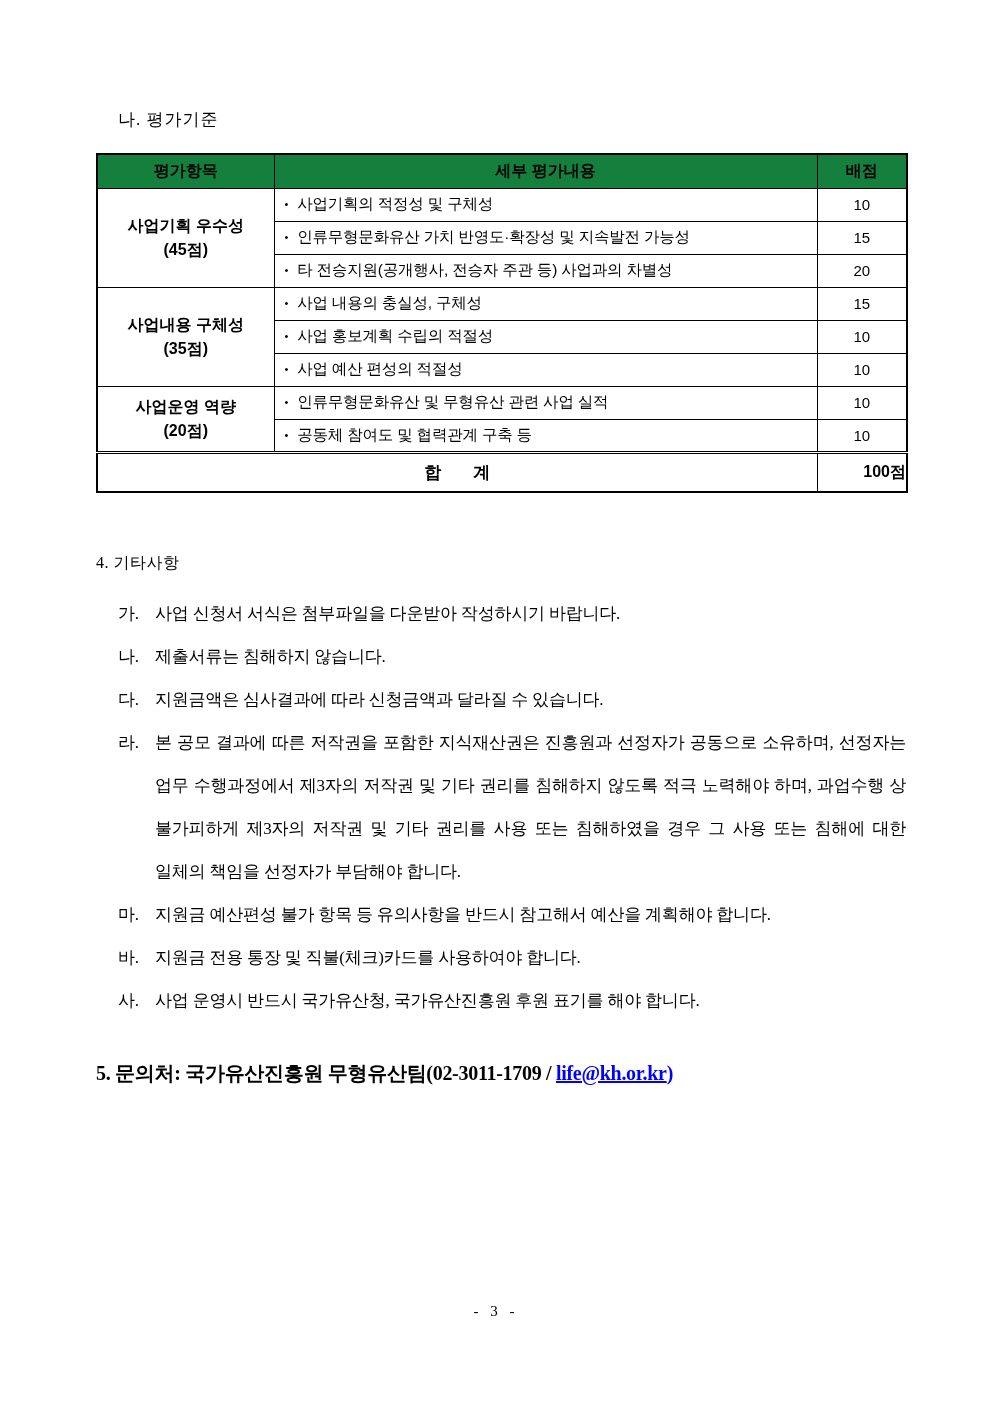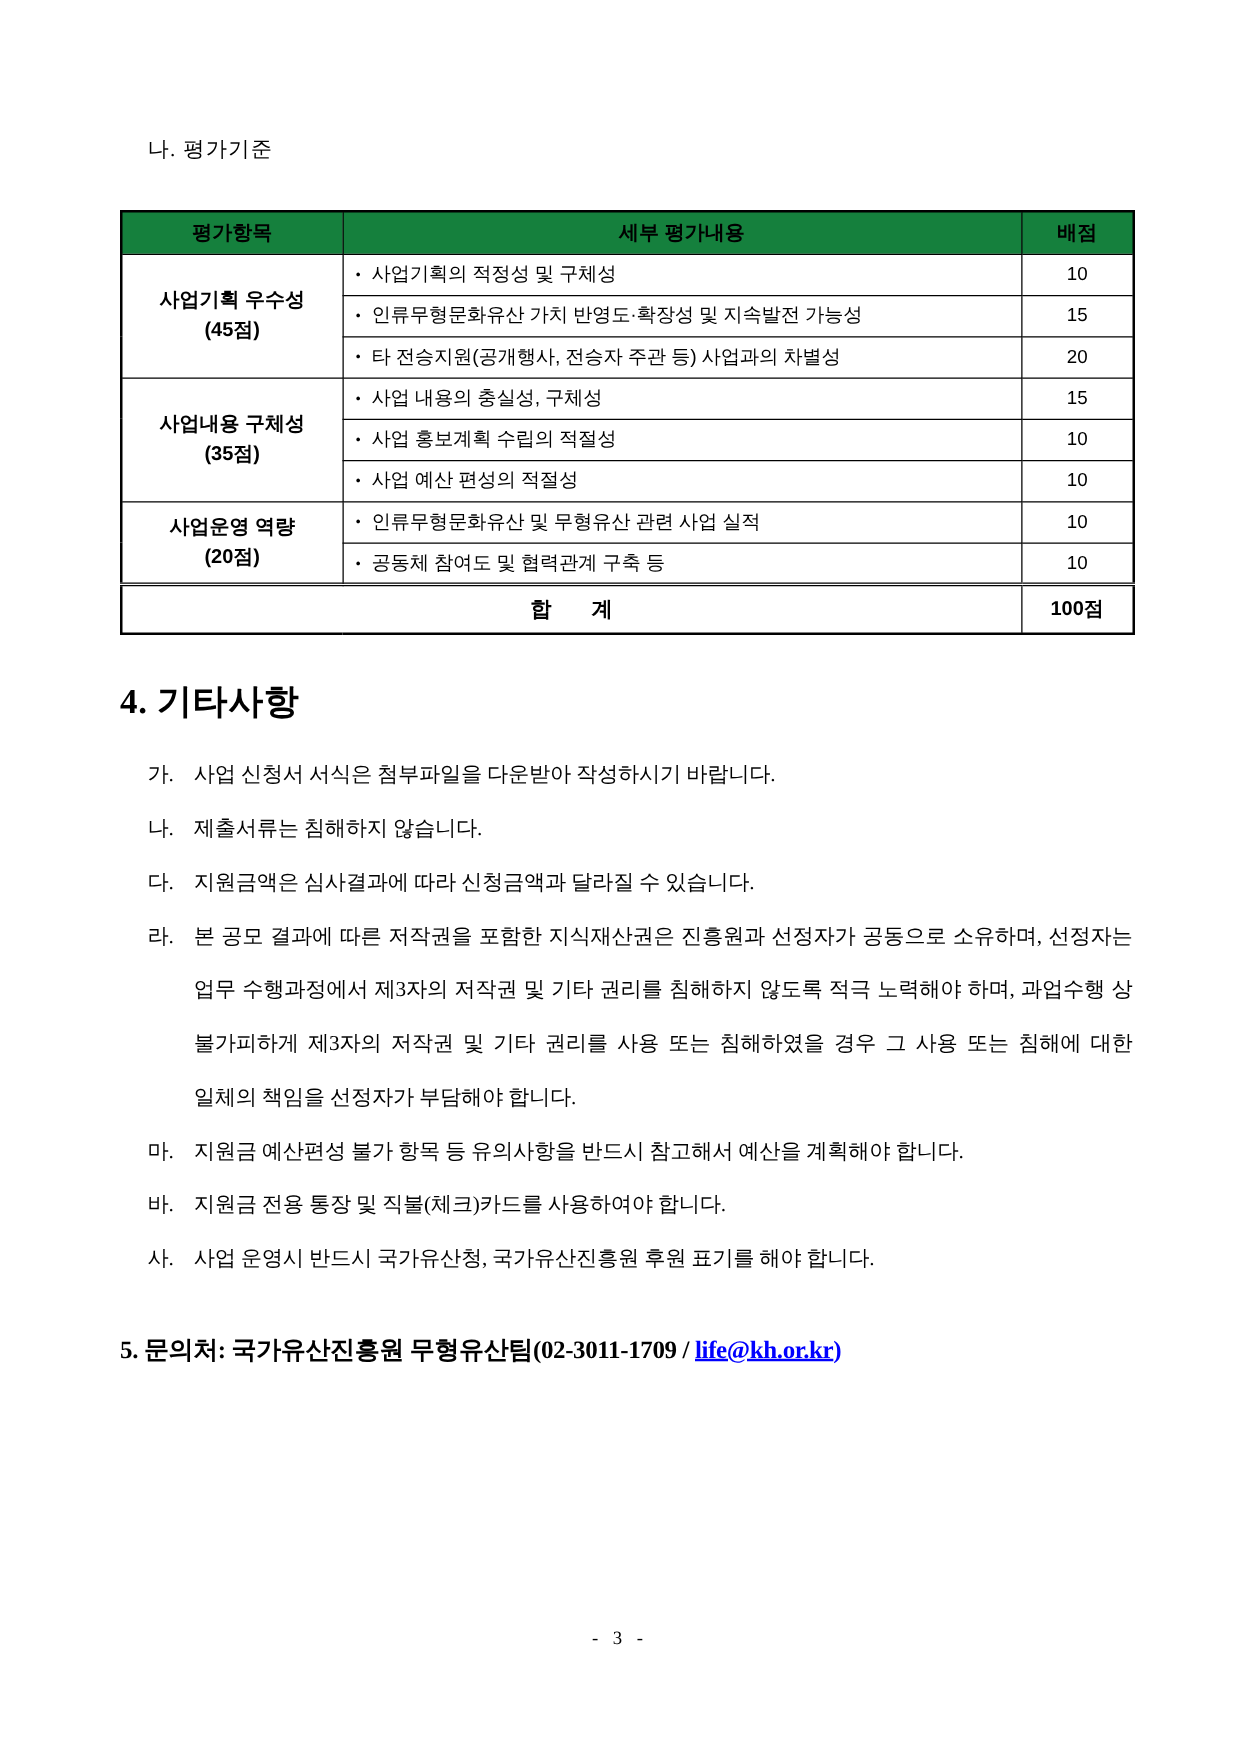--- a/index.html
+++ b/index.html
@@ -22,7 +22,7 @@
   .sub-heading {
     font-size: 17px;
     padding-left: 22px;
-    margin-bottom: 37px;
+    margin-bottom: 22px;
     letter-spacing: 1px;
   }
 

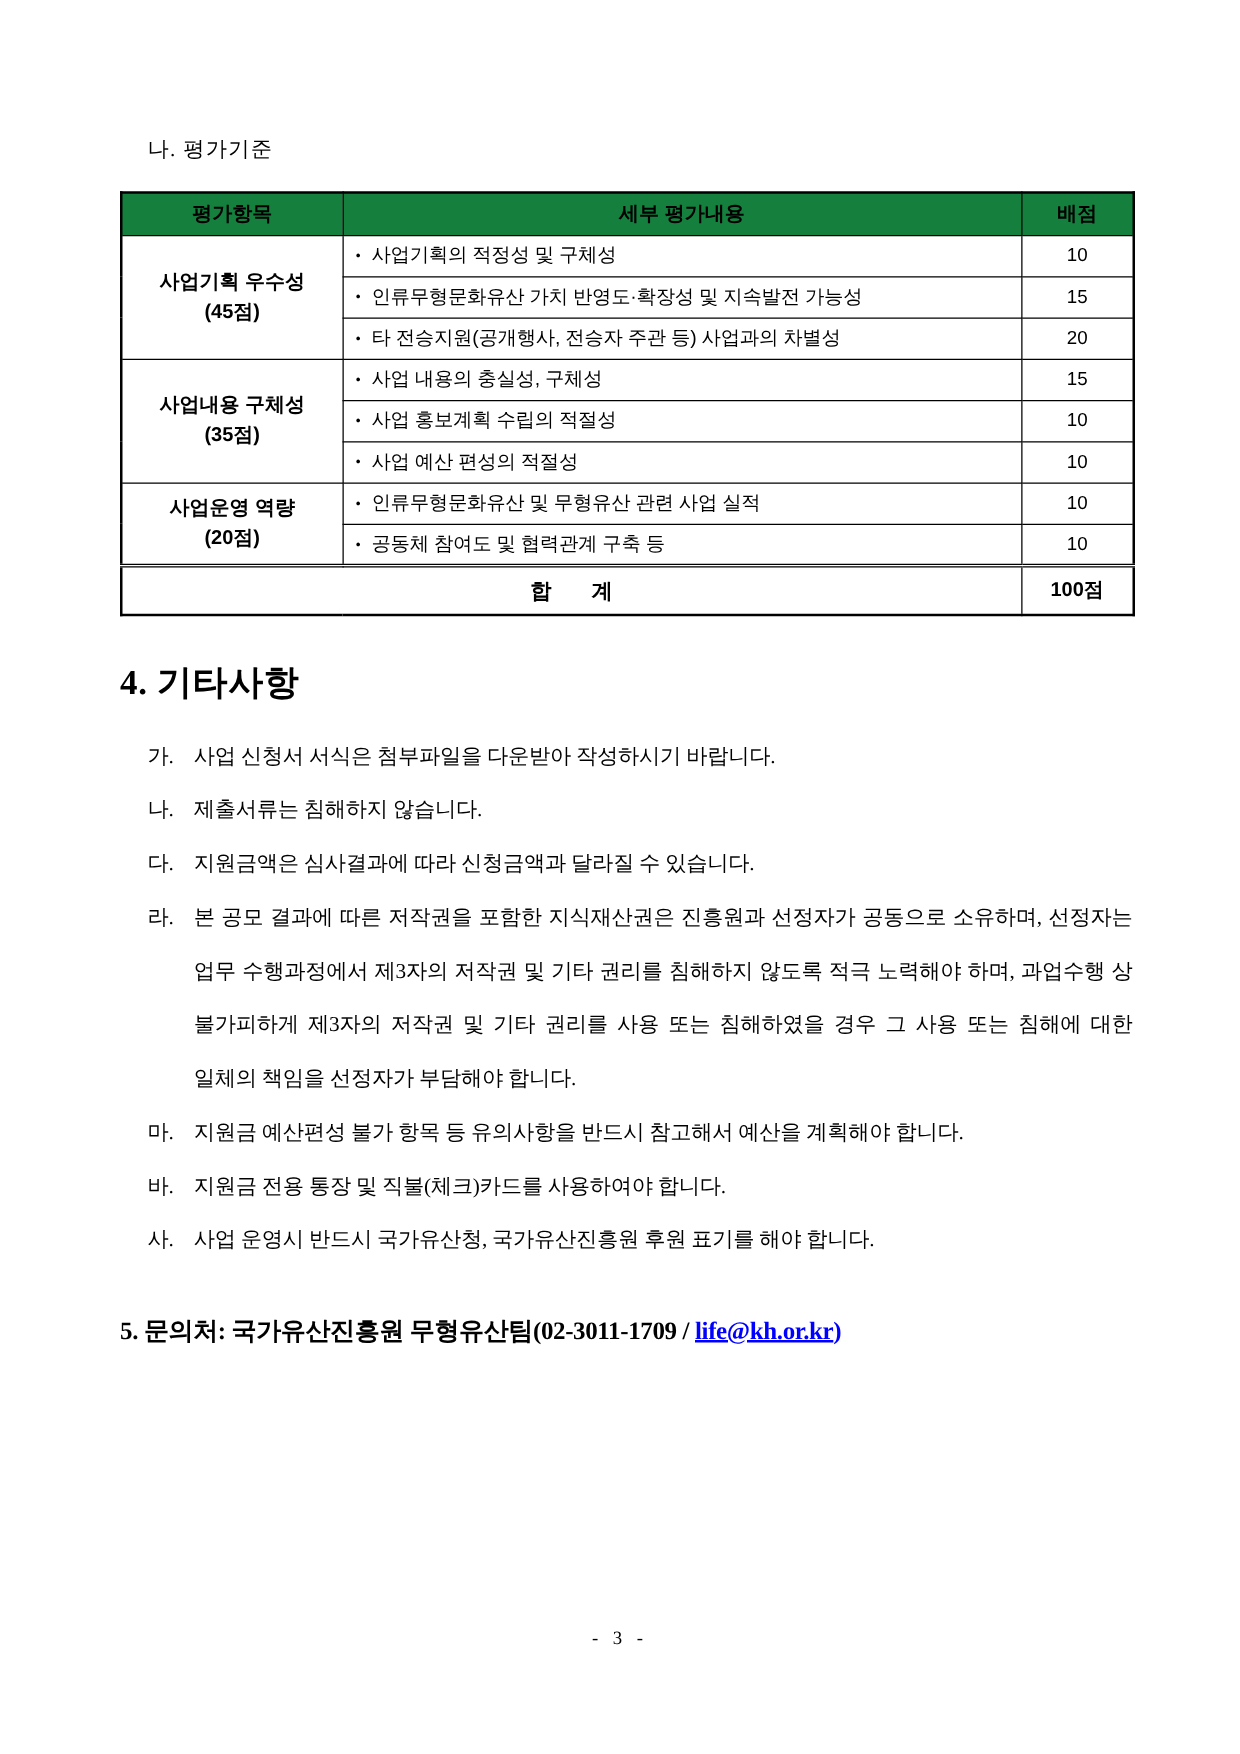--- a/index.html
+++ b/index.html
@@ -85,7 +85,7 @@
   td.total-score {
     font-size: 16px;
     font-weight: bold;
-    text-align: center;
+    text-align: right;
   }
 
   

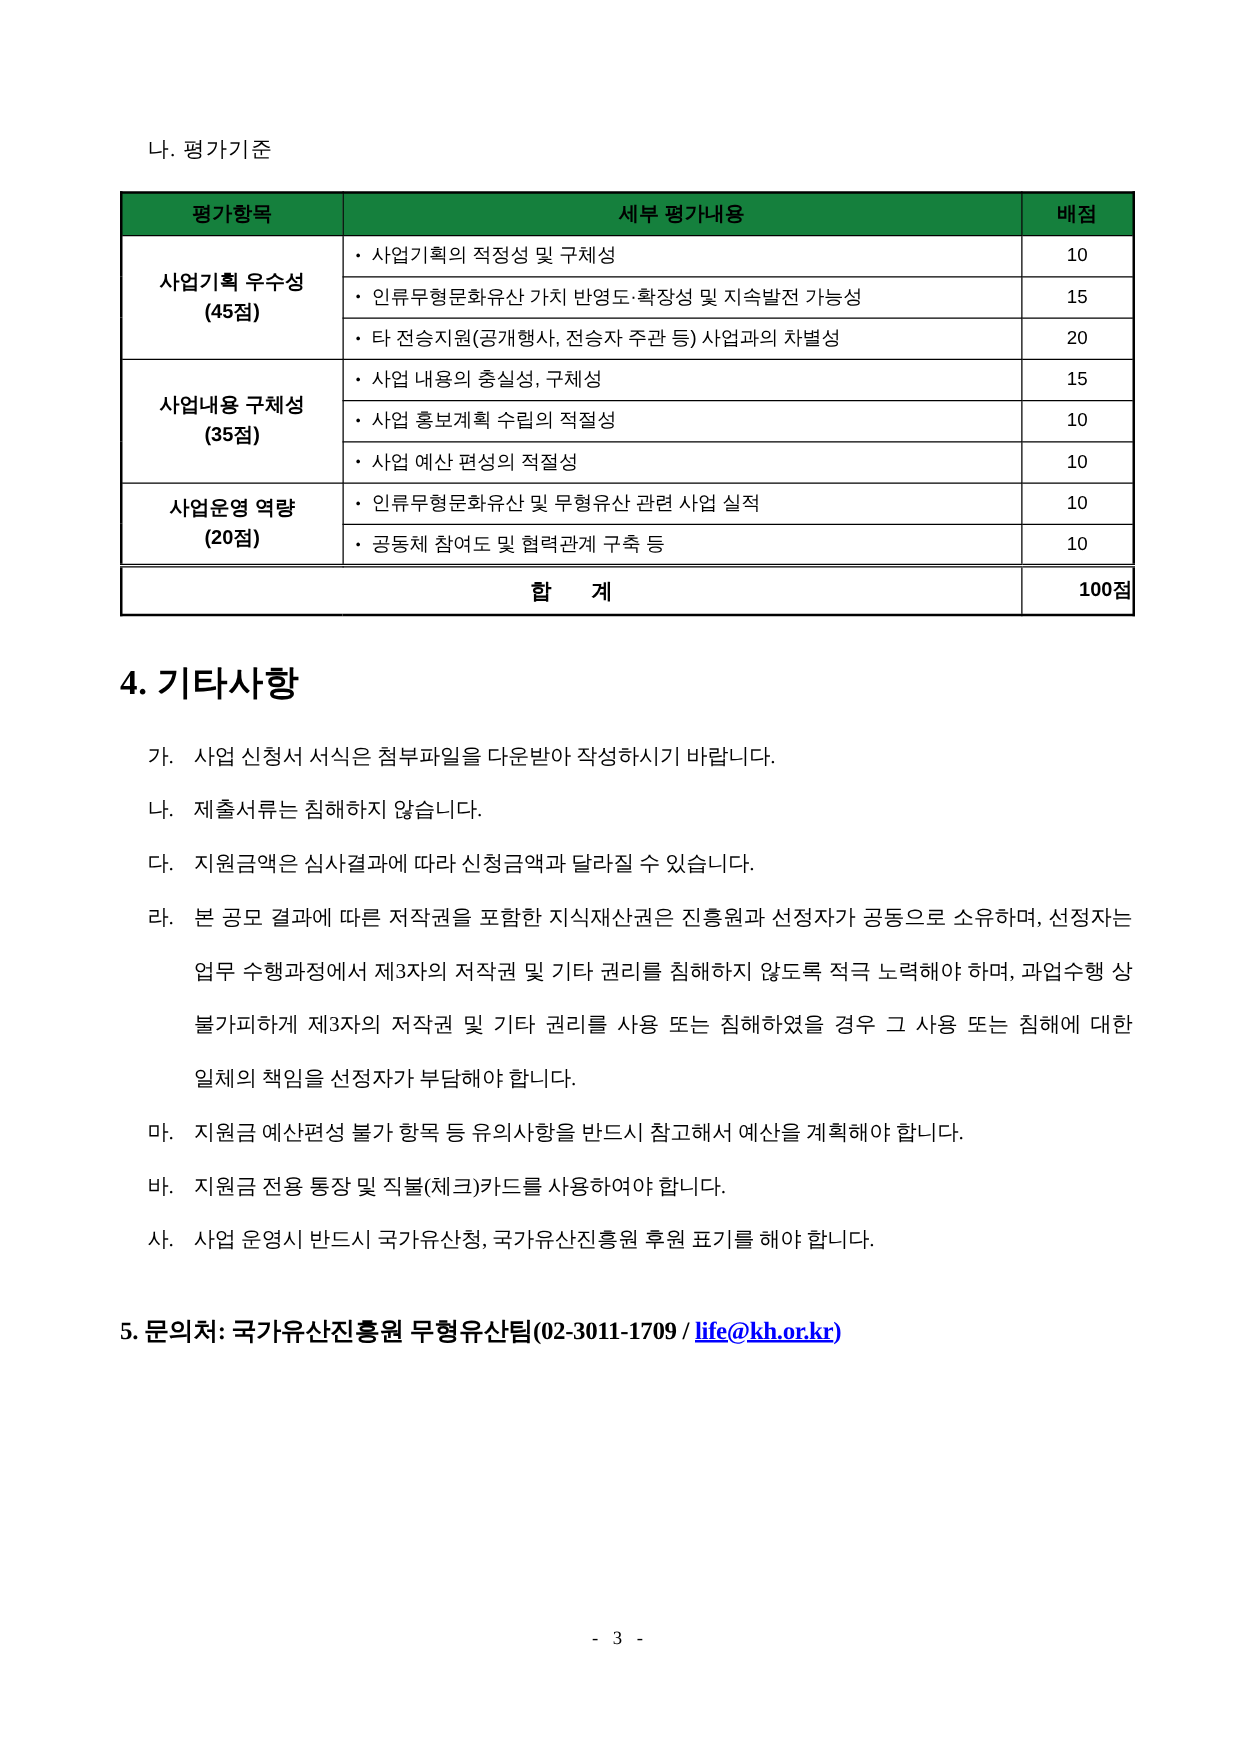--- a/index.html
+++ b/index.html
@@ -90,9 +90,9 @@
 
   
   .section4-title {
-    margin-top: 34px;
-    font-size: 28px;
-    font-weight: bold;
+    margin-top: 60px;
+    font-size: 16px;
+    font-weight: normal;
     letter-spacing: 0.5px;
   }
   .misc-list { margin-top: 18px; }

